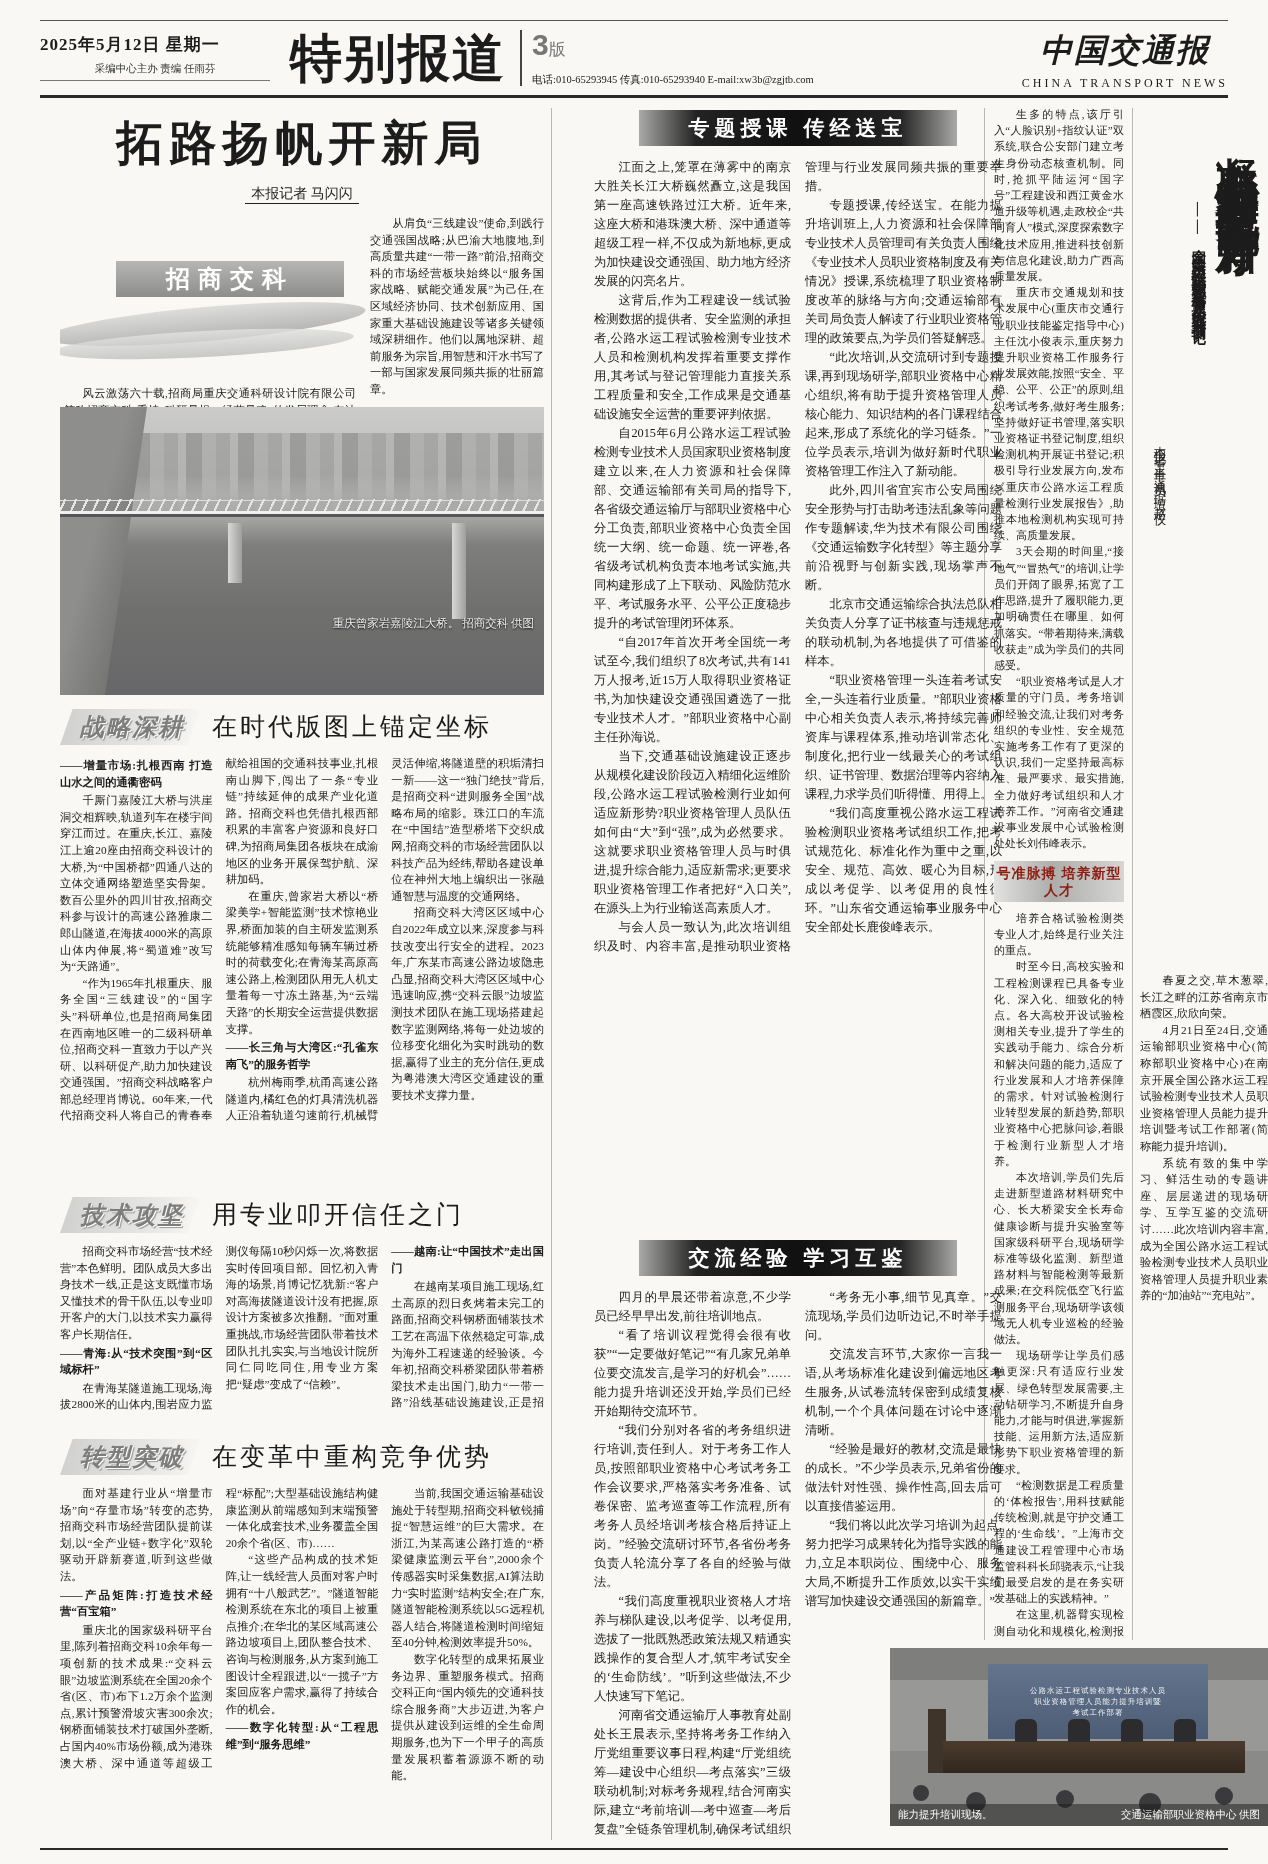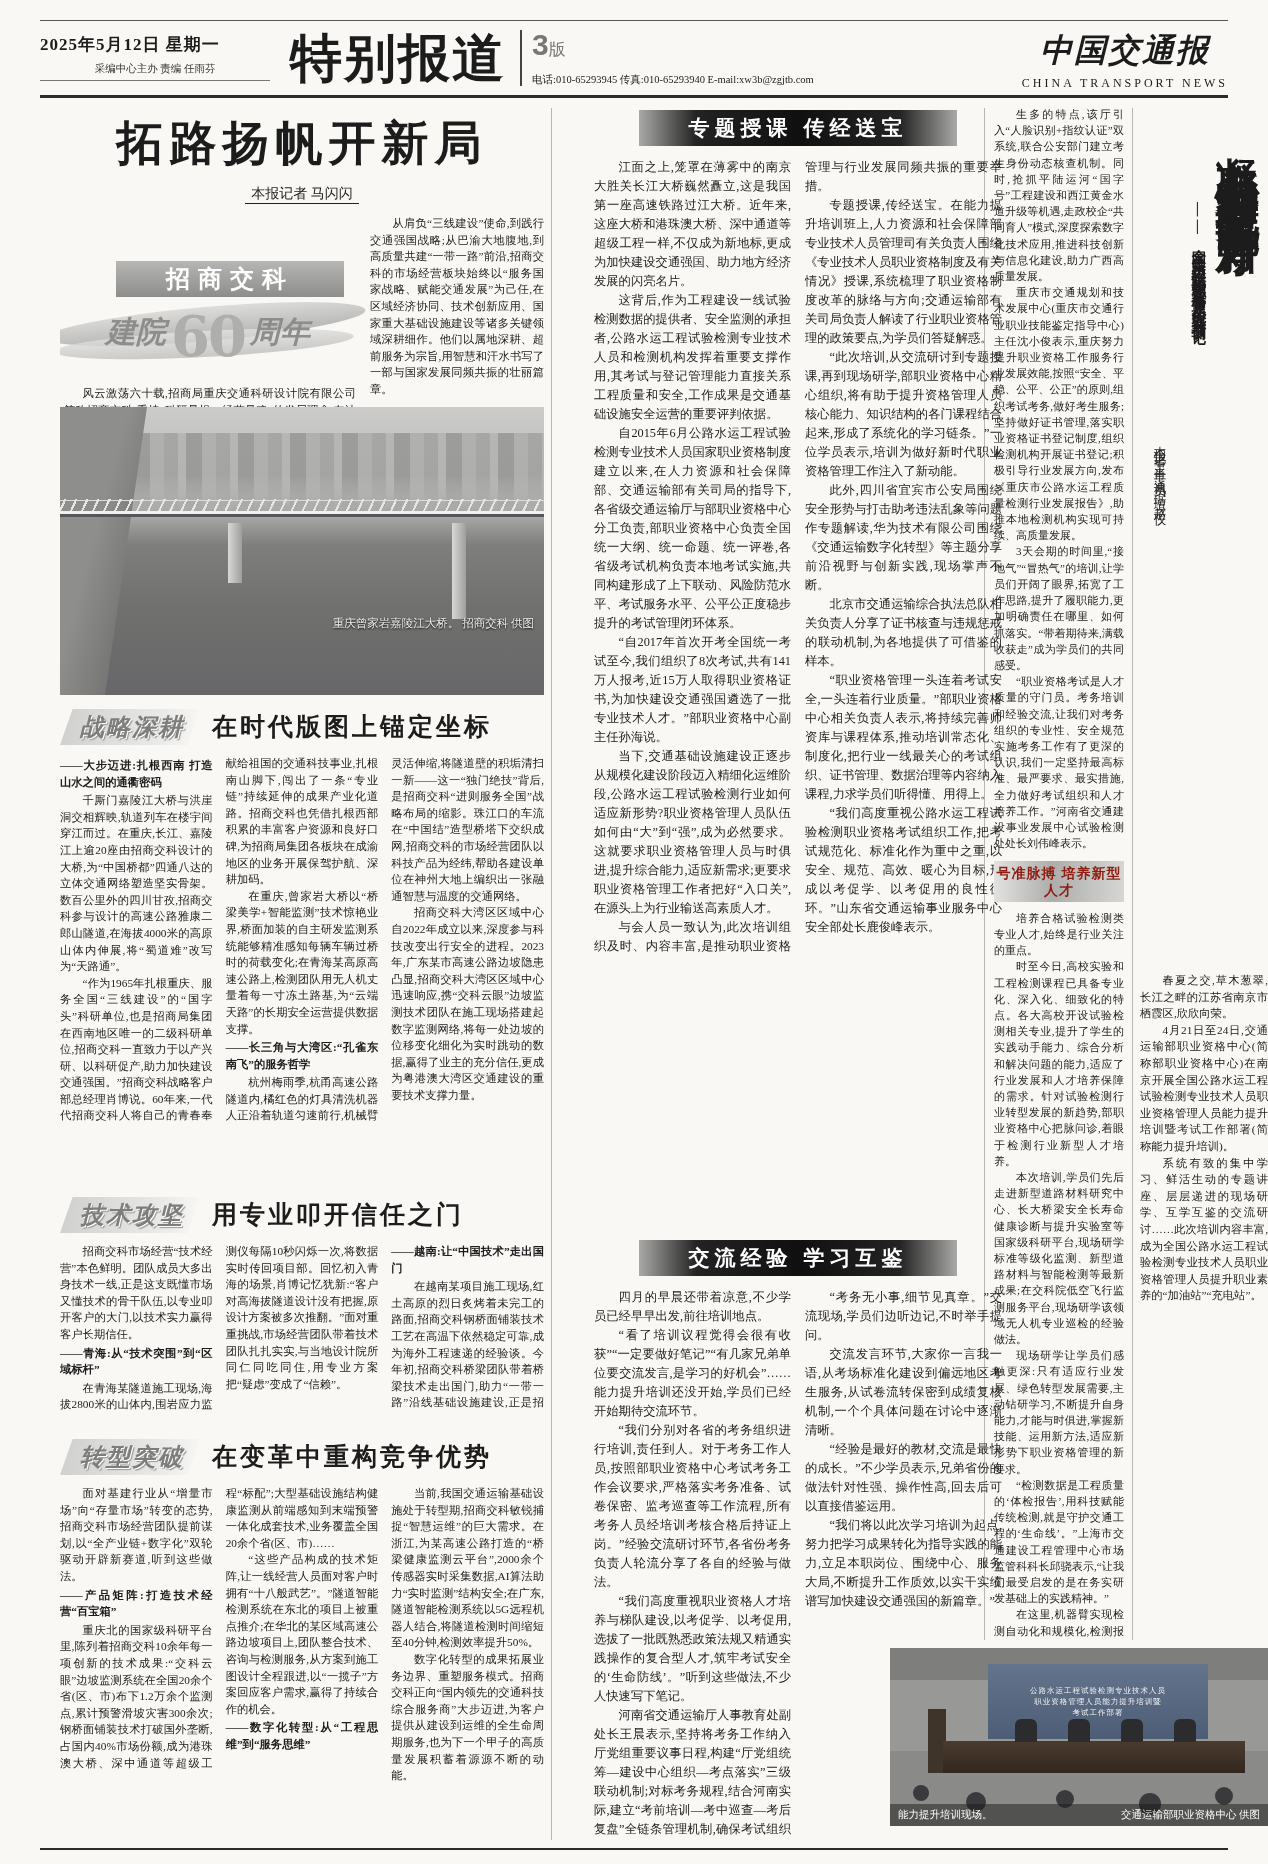--- a/index.html
+++ b/index.html
@@ -157,11 +157,6 @@
         <div class="badge-top">招商交科</div>
         <div class="wave wave1"></div>
         <div class="wave wave2"></div>
-        <div class="badge-line">
-          <span class="b-pre">建院</span>
-          <span class="b-num">60</span>
-          <span class="b-suf">周年</span>
-        </div>
       </div>
       <div class="bodytext">
           <p class="para">风云激荡六十载,招商局重庆交通科研设计院有限公司(简称招商交科)秉持“科研是根、经营是魂”的发展理念,在波澜壮阔的交通建设时代版图上,镌刻下了一道道深刻的印记。</p>

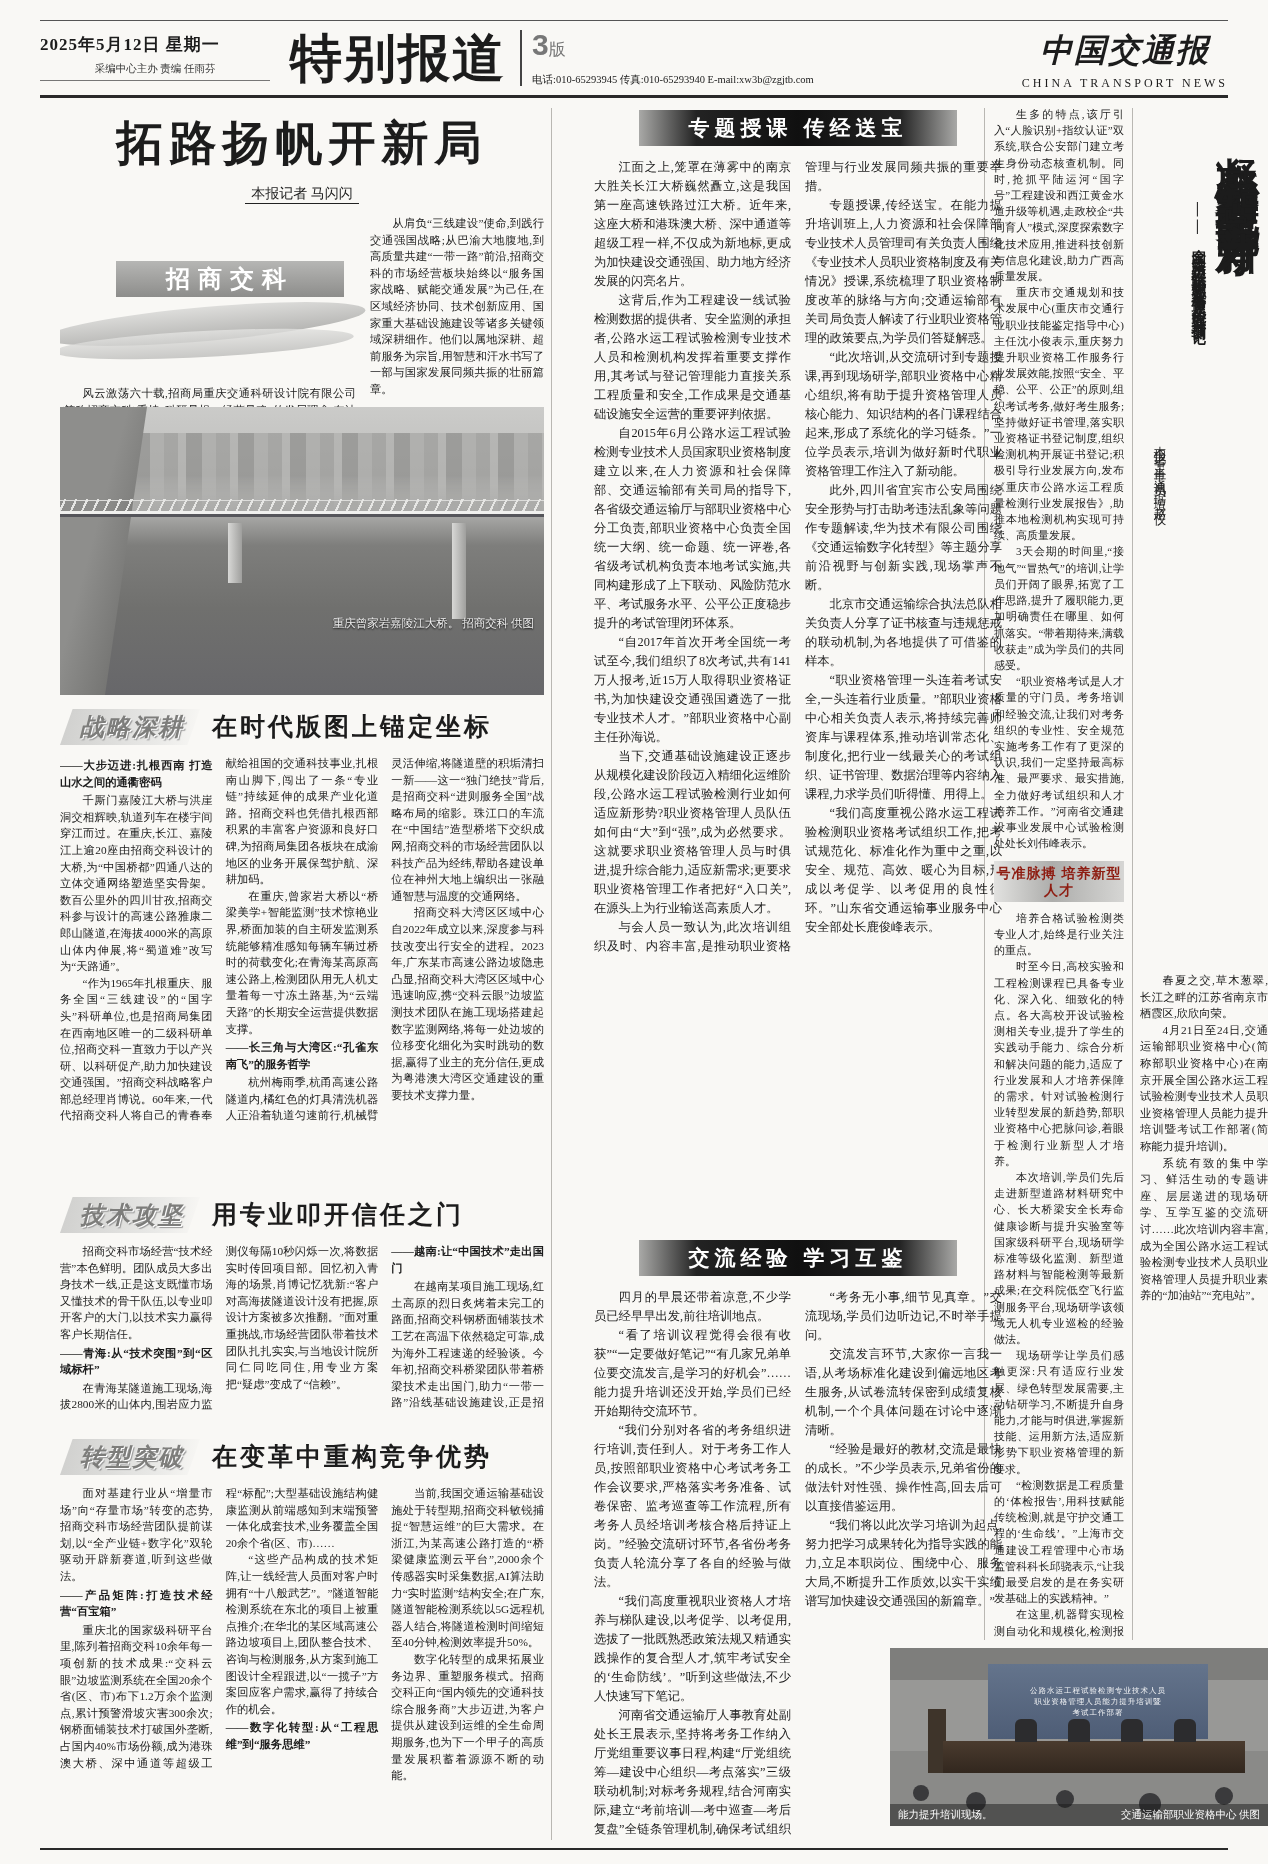--- a/index.html
+++ b/index.html
@@ -76,7 +76,7 @@
   .kicker{font-size:24px;font-weight:bold;color:#7d7d7b;font-style:italic;letter-spacing:2px;
      padding:2px 16px 2px 20px;background:linear-gradient(100deg,#cfcfcd,#e9e9e7 70%,rgba(0,0,0,0));
      clip-path:polygon(9% 0,100% 0,91% 100%,0 100%);text-shadow:1px 1px 0 #fff,2px 2px 1px #999;}
-  .sec-title{font-size:25px;font-weight:bold;letter-spacing:3px;font-family:"Liberation Sans",sans-serif;}
+  .sec-title{font-size:25px;font-weight:normal;letter-spacing:3px;font-family:"Liberation Sans",sans-serif;}
   .sec-body{column-count:3;column-gap:13px;overflow:hidden;}
   .sb1{height:428px;} .sb2{height:182px;} .sb3{height:388px;}
   

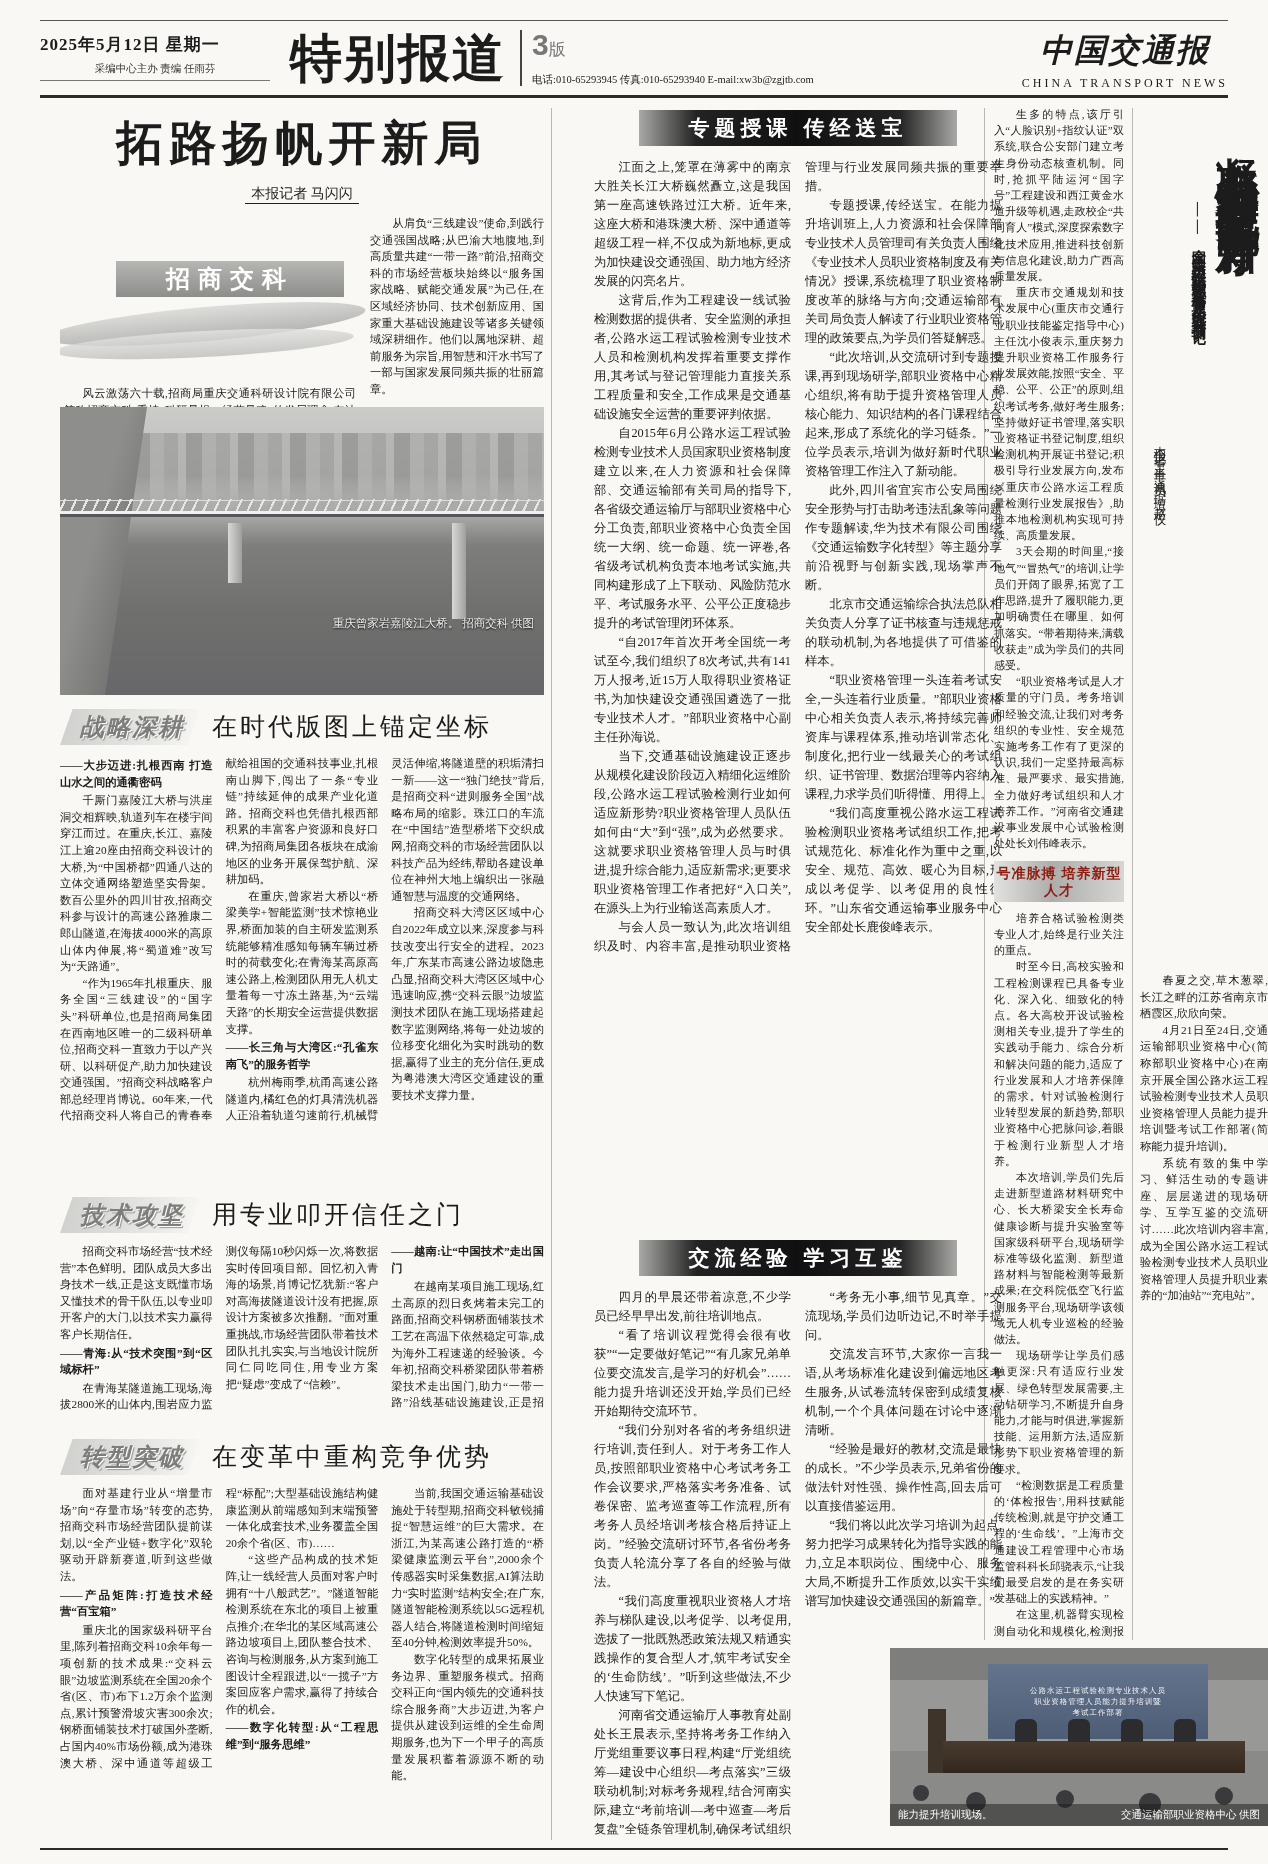--- a/index.html
+++ b/index.html
@@ -185,7 +185,7 @@
     <span class="sec-title">在时代版图上锚定坐标</span>
   </div>
   <div class="sec-body sb1 bodytext">
-      <p class="dashhead">——大步迈进:扎根西南 打造山水之间的通衢密码</p>
+      <p class="dashhead">——增量市场:扎根西南 打造山水之间的通衢密码</p>
       <p class="para">千厮门嘉陵江大桥与洪崖洞交相辉映,轨道列车在楼宇间穿江而过。在重庆,长江、嘉陵江上逾20座由招商交科设计的大桥,为“中国桥都”四通八达的立体交通网络塑造坚实骨架。数百公里外的四川甘孜,招商交科参与设计的高速公路雅康二郎山隧道,在海拔4000米的高原山体内伸展,将“蜀道难”改写为“天路通”。</p>
       <p class="para">“作为1965年扎根重庆、服务全国“三线建设”的“国字头”科研单位,也是招商局集团在西南地区唯一的二级科研单位,招商交科一直致力于以产兴研、以科研促产,助力加快建设交通强国。”招商交科战略客户部总经理肖博说。60年来,一代代招商交科人将自己的青春奉献给祖国的交通科技事业,扎根南山脚下,闯出了一条“专业链”持续延伸的成果产业化道路。招商交科也凭借扎根西部积累的丰富客户资源和良好口碑,为招商局集团各板块在成渝地区的业务开展保驾护航、深耕加码。</p>
       <p class="para">在重庆,曾家岩大桥以“桥梁美学+智能监测”技术惊艳业界,桥面加装的自主研发监测系统能够精准感知每辆车辆过桥时的荷载变化;在青海某高原高速公路上,检测团队用无人机丈量着每一寸冻土路基,为“云端天路”的长期安全运营提供数据支撑。</p>

